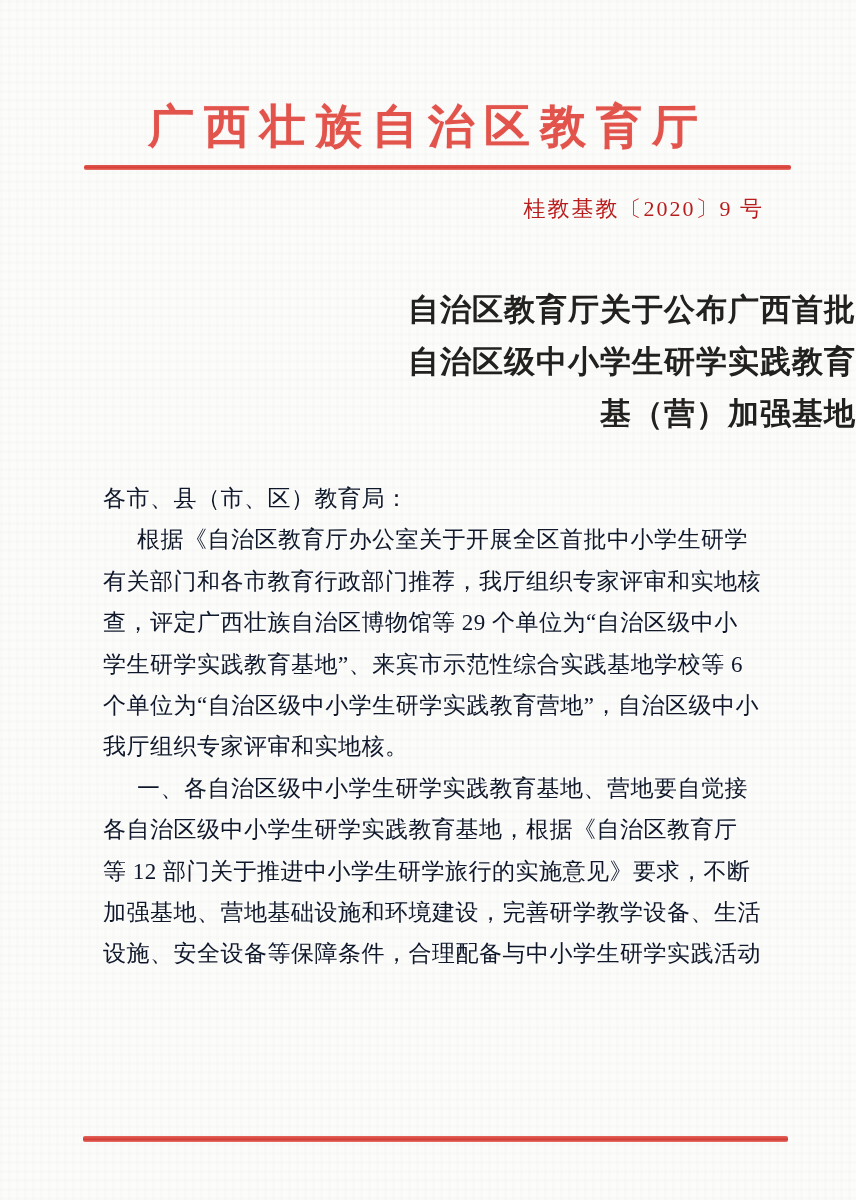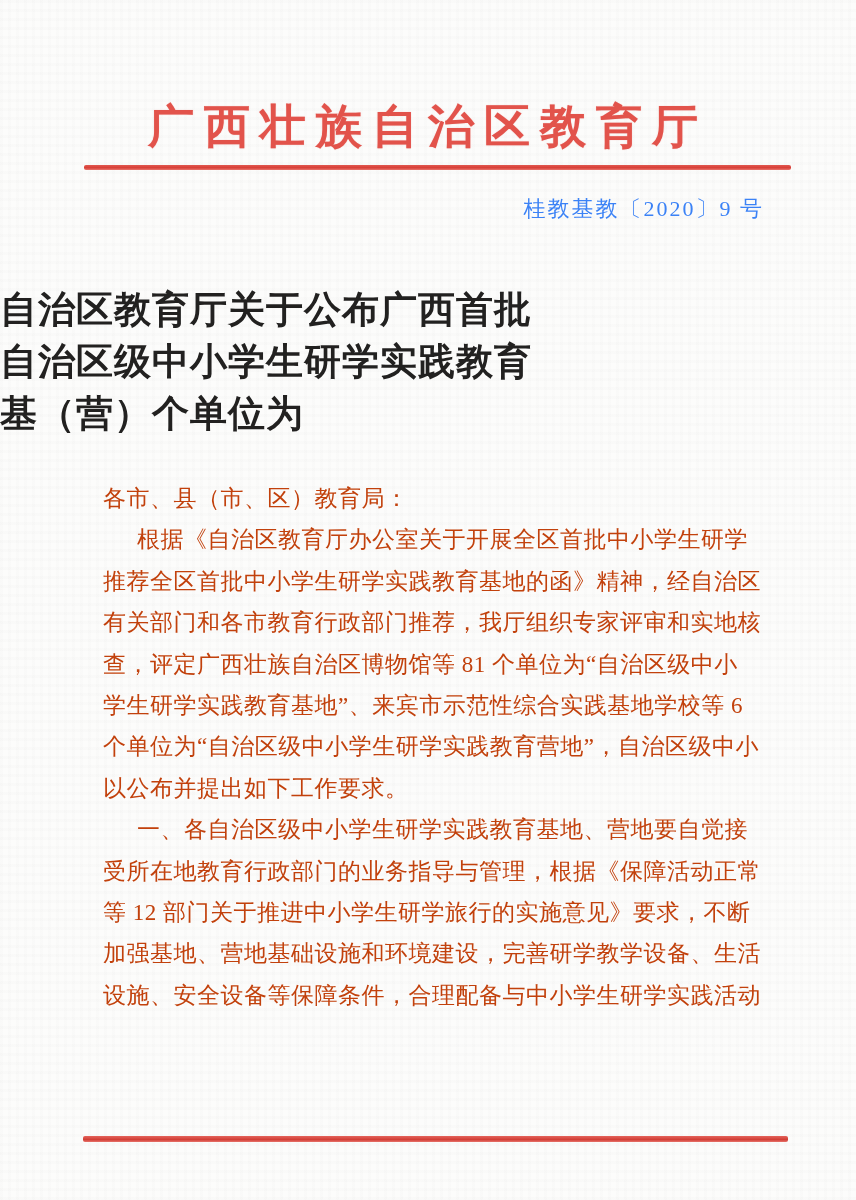--- a/index.html
+++ b/index.html
@@ -58,7 +58,7 @@
     font-size: 22px;
     line-height: 30px;
     letter-spacing: 2px;
-    color: #3b82f6;
+    color: #b91c1c;
   }
   .title-block {
     position: absolute;

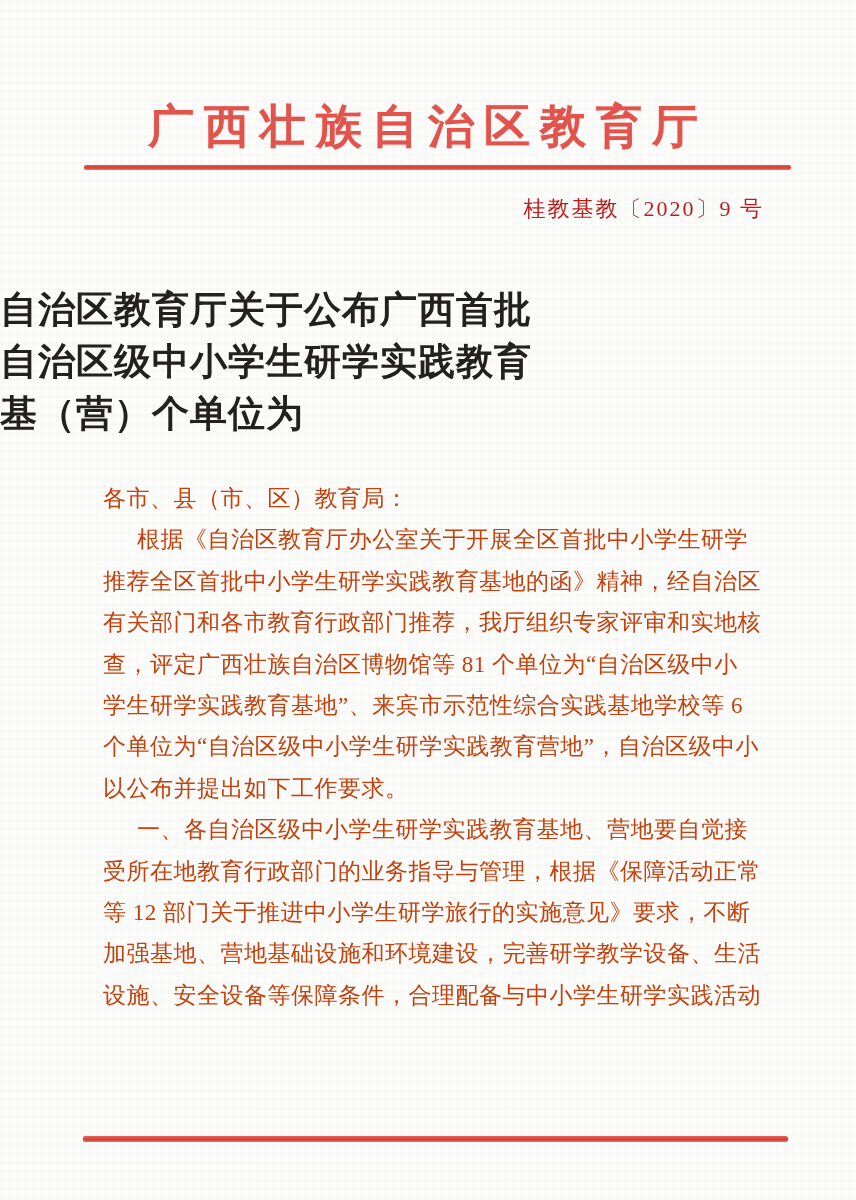--- a/index.html
+++ b/index.html
@@ -65,10 +65,10 @@
     top: 284px;
     left: 0;
     width: 100%;
-    text-align: left;
+    text-align: right;
     color: #222120;
     font-weight: bold;
-    font-size: 37px;
+    font-size: 31px;
     line-height: 52px;
     letter-spacing: 1px;
   }

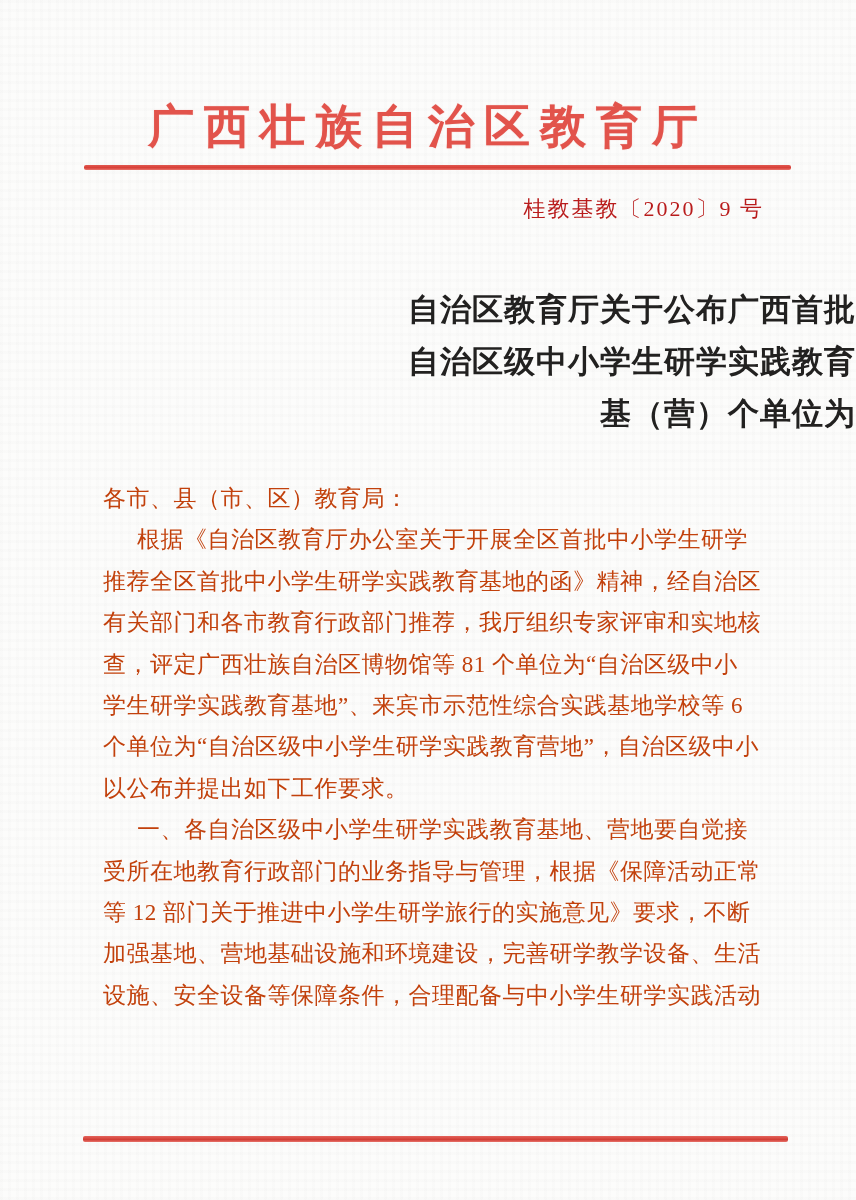--- a/index.html
+++ b/index.html
@@ -113,7 +113,7 @@
   <div class="title-block">
     <div>自治区教育厅关于公布广西首批</div>
     <div>自治区级中小学生研学实践教育</div>
-    <div>基（营）个单位为</div>
+    <div>基（营）加强基地</div>
   </div>
 
   <div class="body-block">

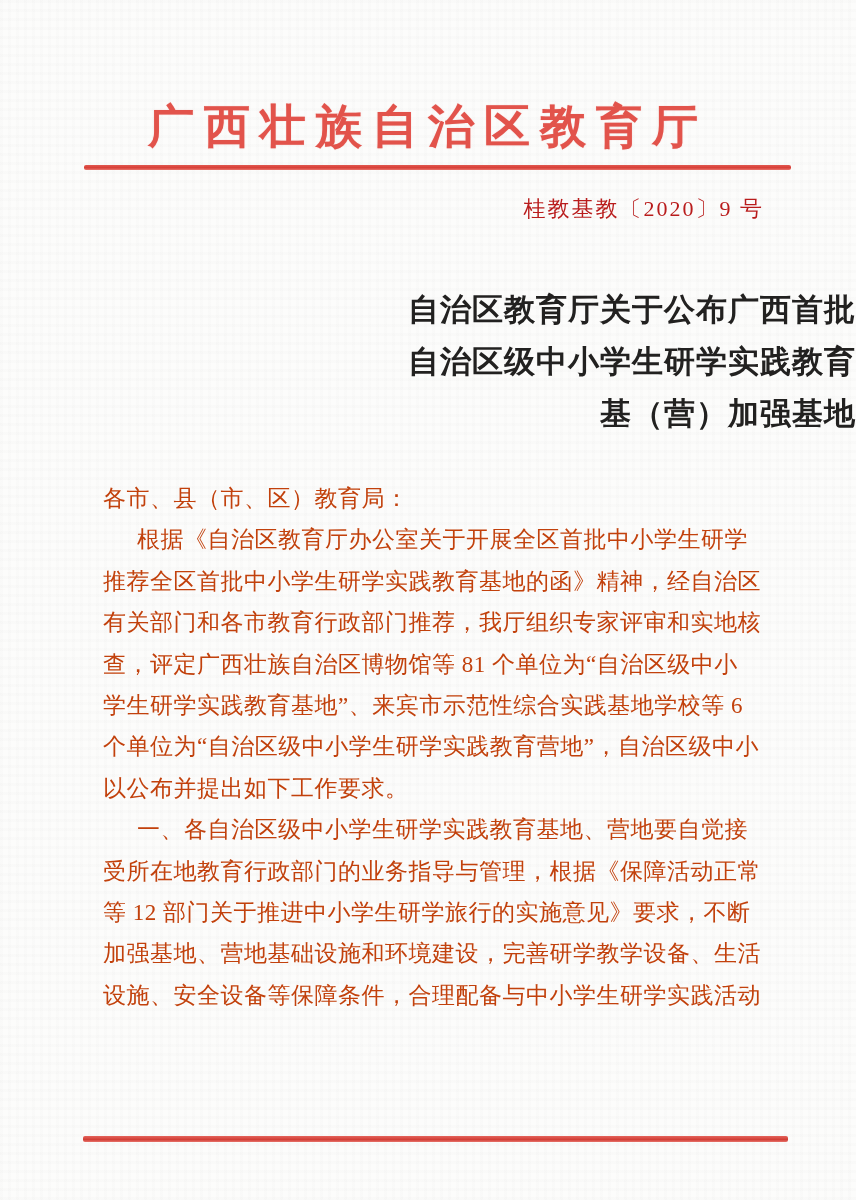--- a/index.html
+++ b/index.html
@@ -77,7 +77,7 @@
     top: 478px;
     left: 103px;
     width: 672px;
-    color: #c2410c;
+    color: #0f172a;
     font-size: 23px;
   }
   .body-line {

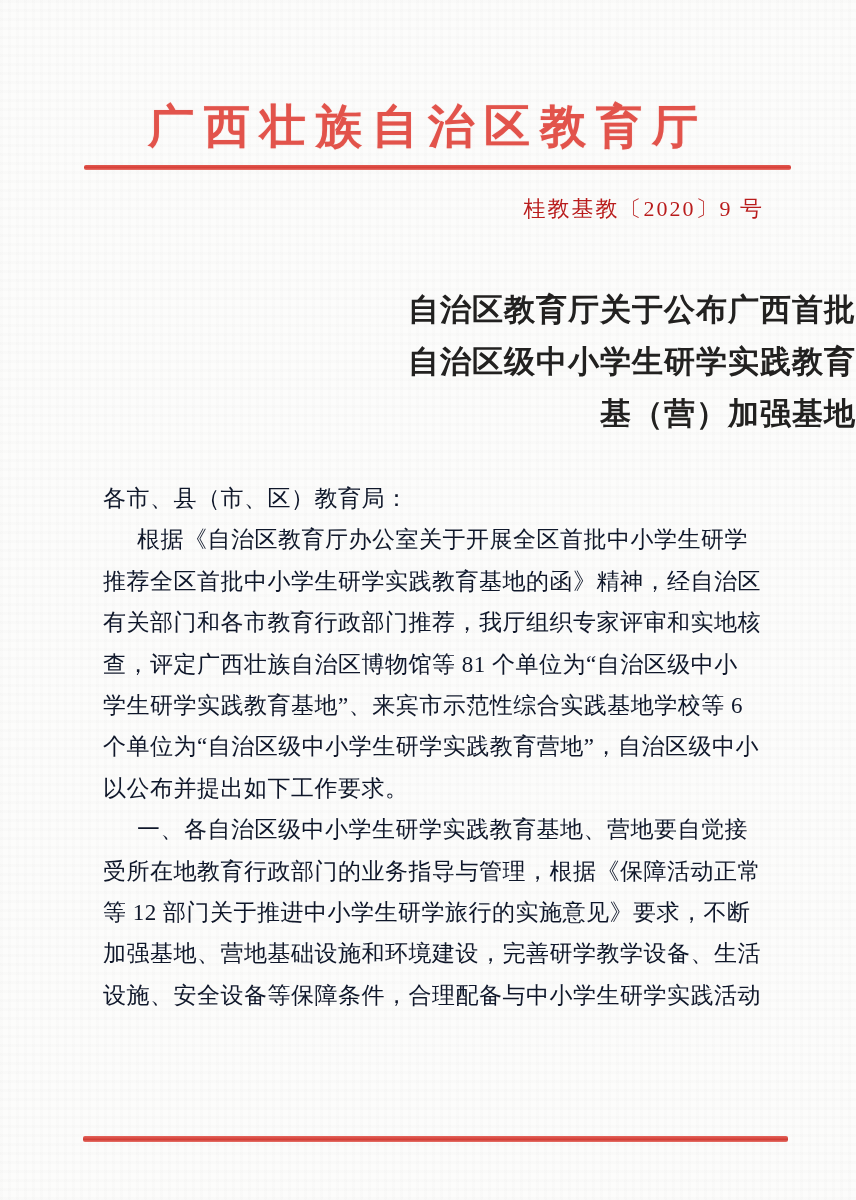--- a/index.html
+++ b/index.html
@@ -119,7 +119,6 @@
   <div class="body-block">
     <div class="body-line">各市、县（市、区）教育局：</div>
     <div class="body-line indent">根据《自治区教育厅办公室关于开展全区首批中小学生研学</div>
-    <div class="body-line">推荐全区首批中小学生研学实践教育基地的函》精神，经自治区</div>
     <div class="body-line">有关部门和各市教育行政部门推荐，我厅组织专家评审和实地核</div>
     <div class="body-line">查，评定广西壮族自治区博物馆等 81 个单位为“自治区级中小</div>
     <div class="body-line">学生研学实践教育基地”、来宾市示范性综合实践基地学校等 6</div>

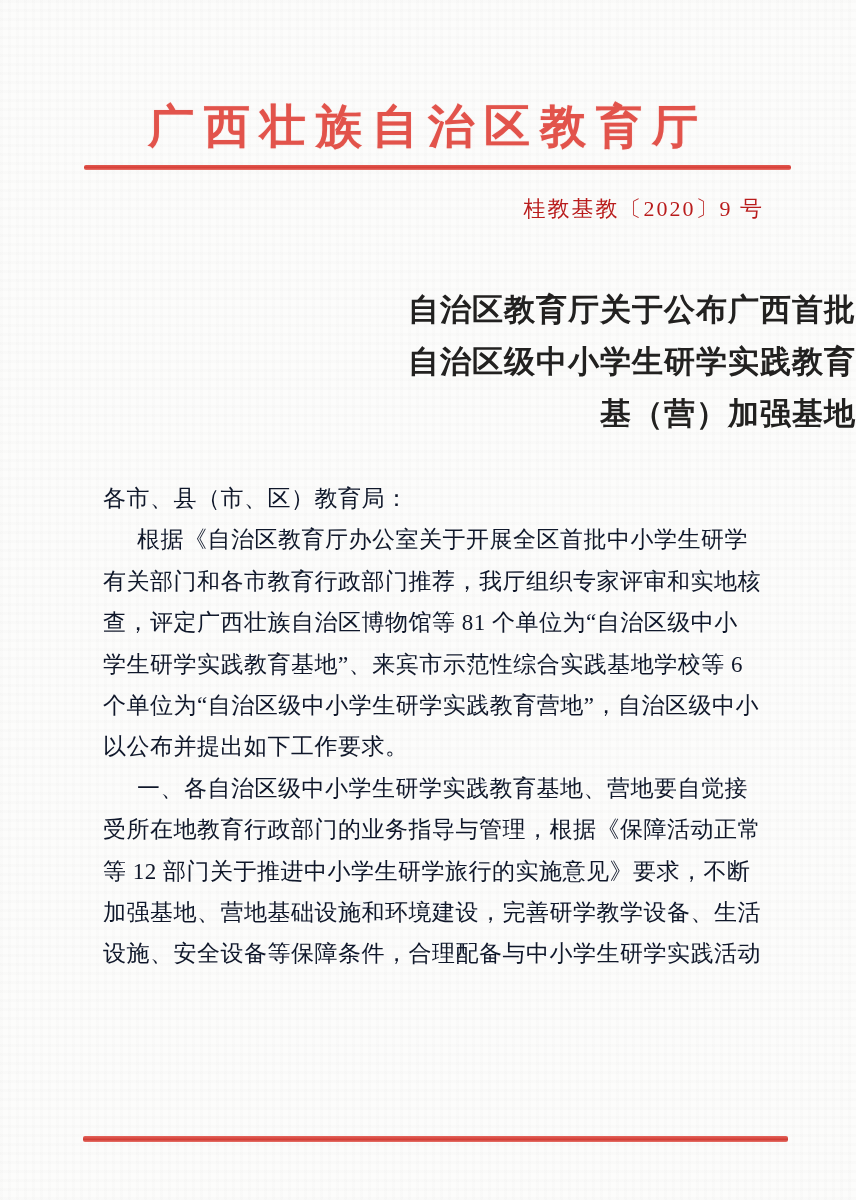--- a/index.html
+++ b/index.html
@@ -120,7 +120,7 @@
     <div class="body-line">各市、县（市、区）教育局：</div>
     <div class="body-line indent">根据《自治区教育厅办公室关于开展全区首批中小学生研学</div>
     <div class="body-line">有关部门和各市教育行政部门推荐，我厅组织专家评审和实地核</div>
-    <div class="body-line">查，评定广西壮族自治区博物馆等 81 个单位为“自治区级中小</div>
+    <div class="body-line">查，评定广西壮族自治区博物馆等 29 个单位为“自治区级中小</div>
     <div class="body-line">学生研学实践教育基地”、来宾市示范性综合实践基地学校等 6</div>
     <div class="body-line">个单位为“自治区级中小学生研学实践教育营地”，自治区级中小</div>
     <div class="body-line">以公布并提出如下工作要求。</div>

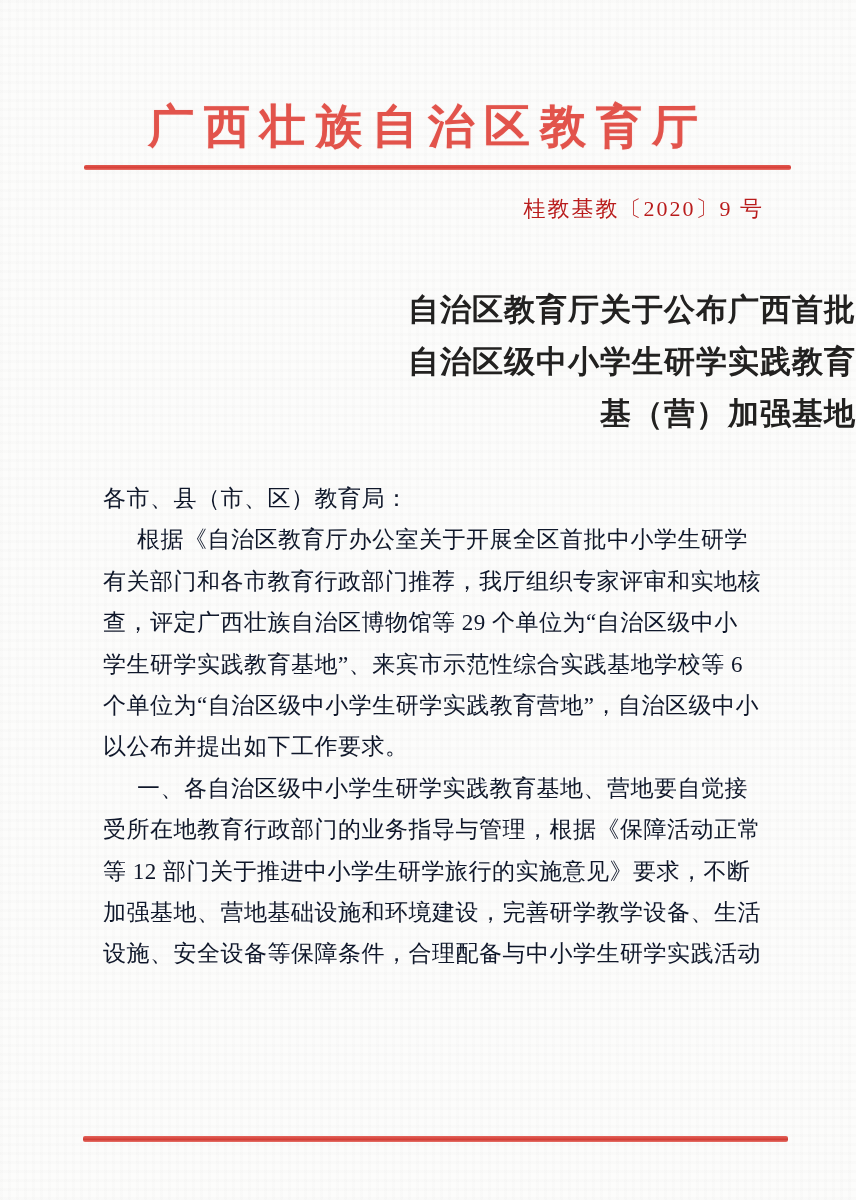--- a/index.html
+++ b/index.html
@@ -123,7 +123,7 @@
     <div class="body-line">查，评定广西壮族自治区博物馆等 29 个单位为“自治区级中小</div>
     <div class="body-line">学生研学实践教育基地”、来宾市示范性综合实践基地学校等 6</div>
     <div class="body-line">个单位为“自治区级中小学生研学实践教育营地”，自治区级中小</div>
-    <div class="body-line">以公布并提出如下工作要求。</div>
+    <div class="body-line">我厅组织专家评审和实地核。</div>
     <div class="body-line indent">一、各自治区级中小学生研学实践教育基地、营地要自觉接</div>
     <div class="body-line">受所在地教育行政部门的业务指导与管理，根据《保障活动正常</div>
     <div class="body-line">等 12 部门关于推进中小学生研学旅行的实施意见》要求，不断</div>

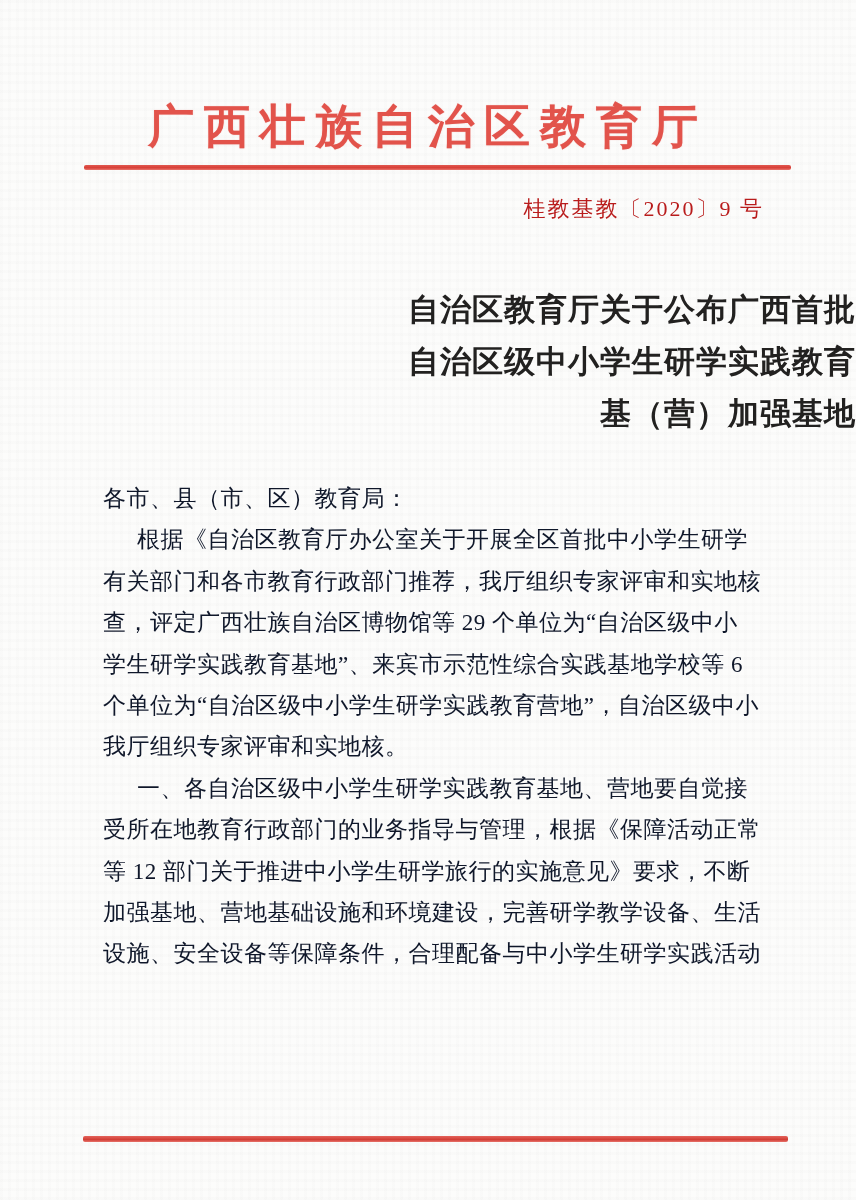--- a/index.html
+++ b/index.html
@@ -125,7 +125,7 @@
     <div class="body-line">个单位为“自治区级中小学生研学实践教育营地”，自治区级中小</div>
     <div class="body-line">我厅组织专家评审和实地核。</div>
     <div class="body-line indent">一、各自治区级中小学生研学实践教育基地、营地要自觉接</div>
-    <div class="body-line">受所在地教育行政部门的业务指导与管理，根据《保障活动正常</div>
+    <div class="body-line">各自治区级中小学生研学实践教育基地，根据《自治区教育厅</div>
     <div class="body-line">等 12 部门关于推进中小学生研学旅行的实施意见》要求，不断</div>
     <div class="body-line">加强基地、营地基础设施和环境建设，完善研学教学设备、生活</div>
     <div class="body-line">设施、安全设备等保障条件，合理配备与中小学生研学实践活动</div>

